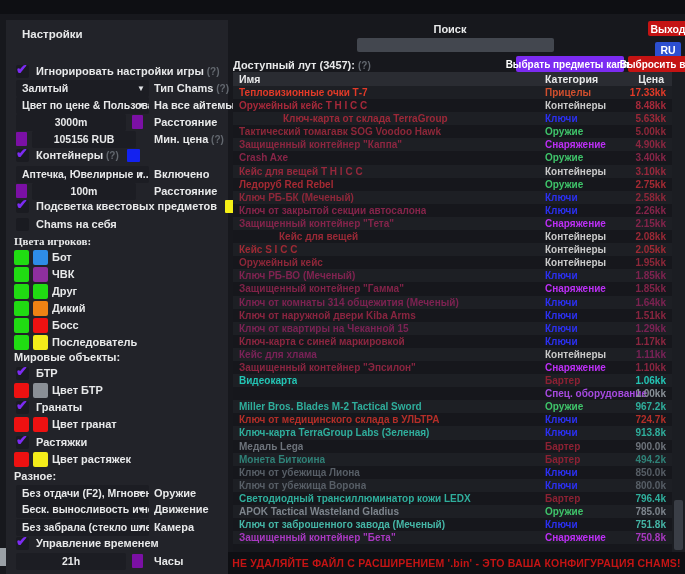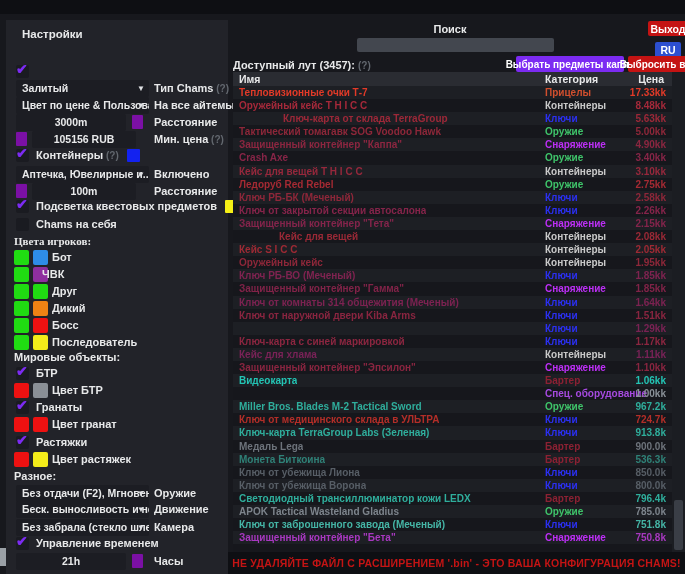--- a/index.html
+++ b/index.html
@@ -77,6 +77,7 @@
         <div class="cbox">
           <div class="tick">✔</div>
         </div>
+        <div class="cb-label">Игнорировать настройки игры<span class="help"> (?)</span></div>
       </div>
       <div class="sb-row" style="top: 60px;">
         <div class="select">Залитый<div class="arrow">▼</div></div>

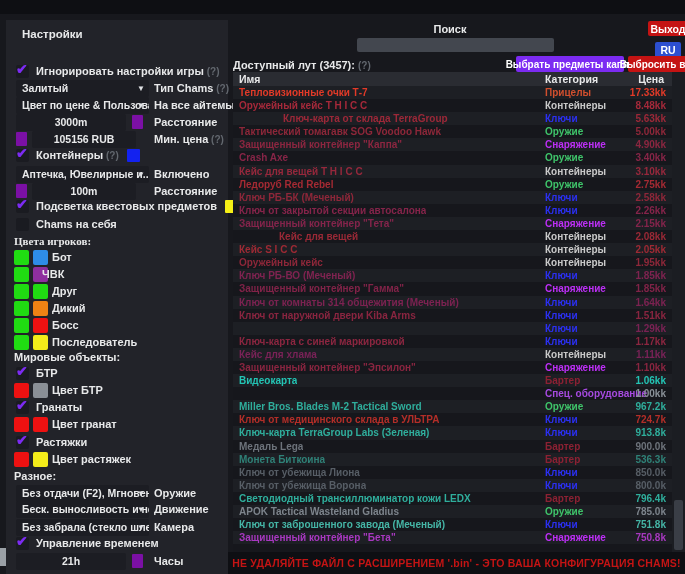--- a/index.html
+++ b/index.html
@@ -133,7 +133,7 @@
       <div class="sb-row" style="top: 247px;">
         <div class="pairsw" style="left: 8px; background: rgb(32, 220, 18);"></div>
         <div class="pairsw" style="left: 27px; background: rgb(142, 47, 158);"></div>
-        <div class="cb-label" style="left: 36px;">ЧВК</div>
+        <div class="cb-label" style="left: 46px;">ЧВК</div>
       </div>
       <div class="sb-row" style="top: 264px;">
         <div class="pairsw" style="left: 8px; background: rgb(32, 220, 18);"></div>

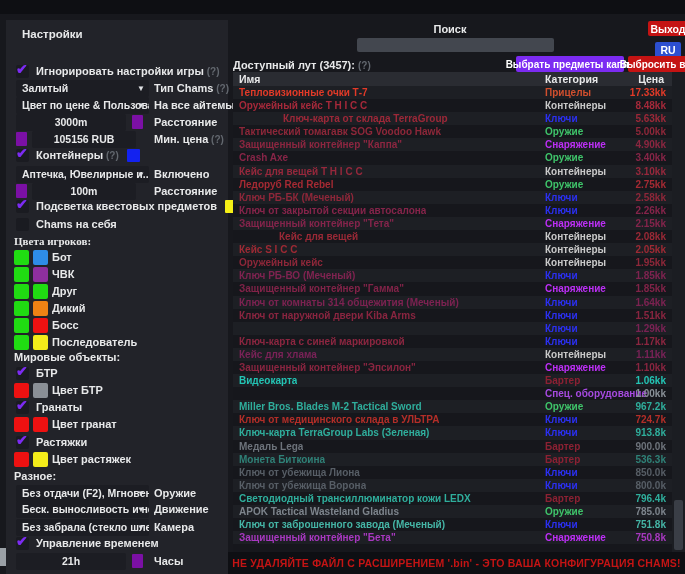--- a/index.html
+++ b/index.html
@@ -325,6 +325,7 @@
       <div class="tp" style="color: rgb(138, 37, 64);">1.51kk</div>
     </div>
     <div class="trow">
+      <div class="tn" style="color: rgb(122, 34, 84);">Ключ от квартиры на Чеканной 15</div>
       <div class="tc" style="color: rgb(43, 48, 242);">Ключи</div>
       <div class="tp" style="color: rgb(122, 34, 84);">1.29kk</div>
     </div>

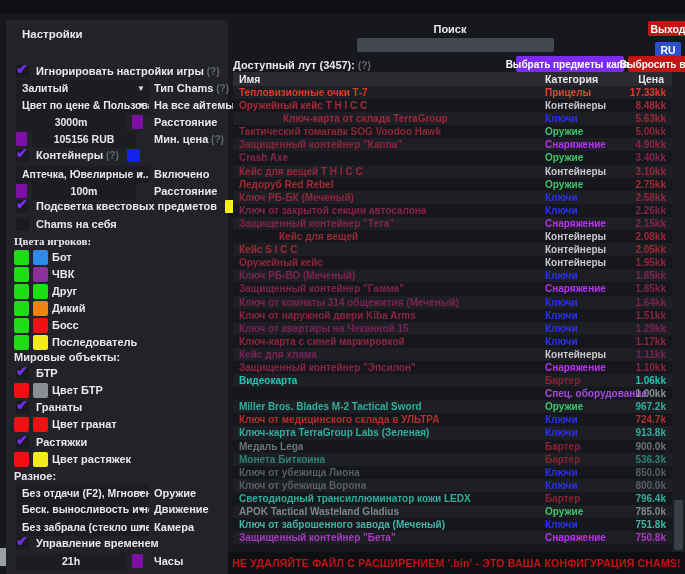--- a/index.html
+++ b/index.html
@@ -376,7 +376,7 @@
     <div class="trow">
       <div class="tn" style="color: rgb(47, 129, 119);">Монета Биткоина</div>
       <div class="tc" style="color: rgb(140, 33, 51);">Бартер</div>
-      <div class="tp" style="color: rgb(47, 129, 119);">536.3k</div>
+      <div class="tp" style="color: rgb(47, 129, 119);">494.2k</div>
     </div>
     <div class="trow">
       <div class="tn" style="color: rgb(87, 94, 102);">Ключ от убежища Лиона</div>

